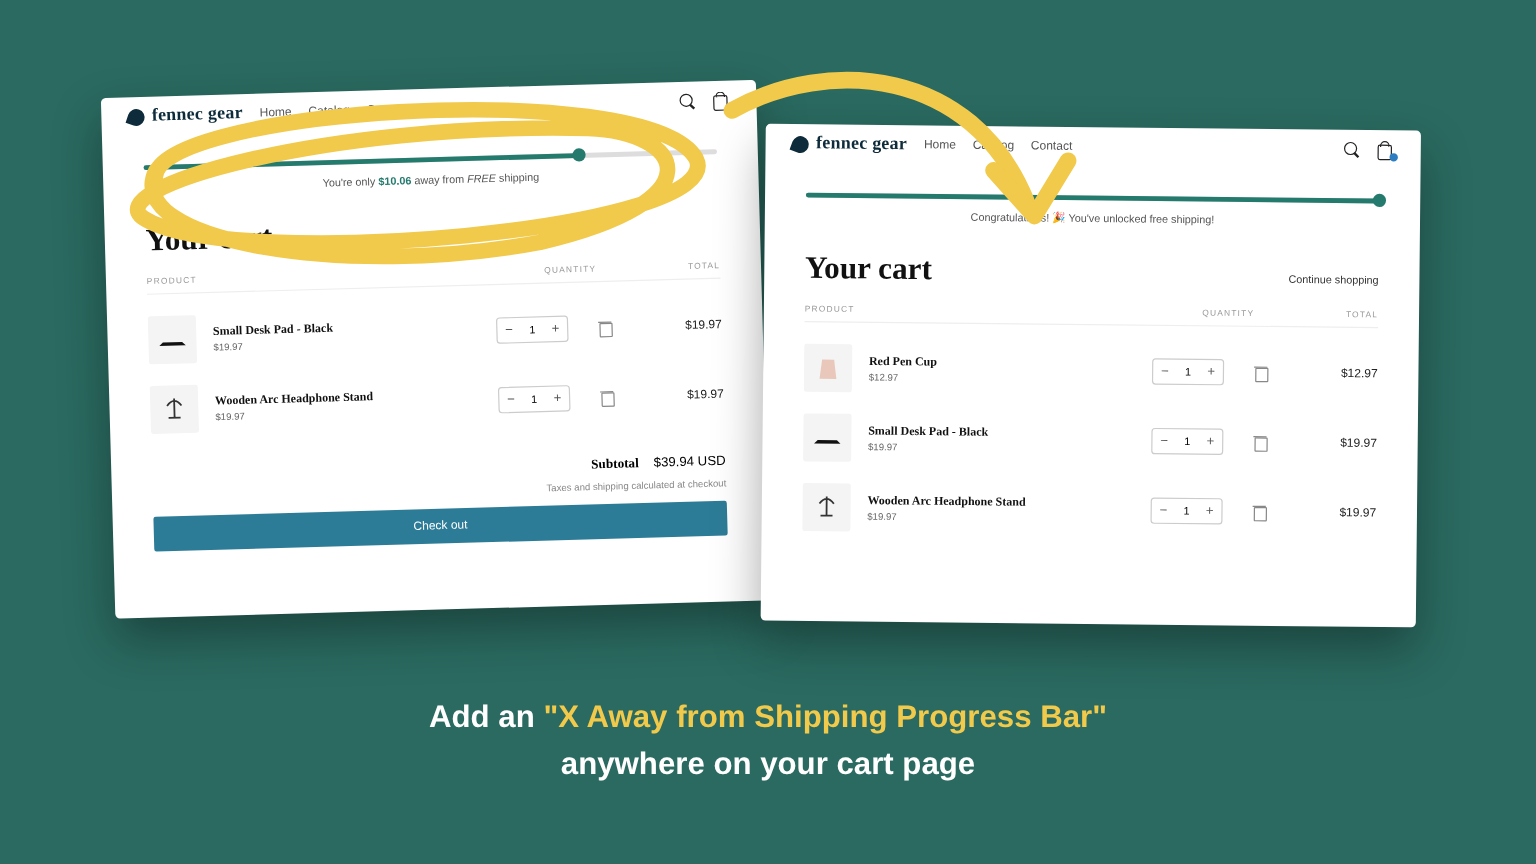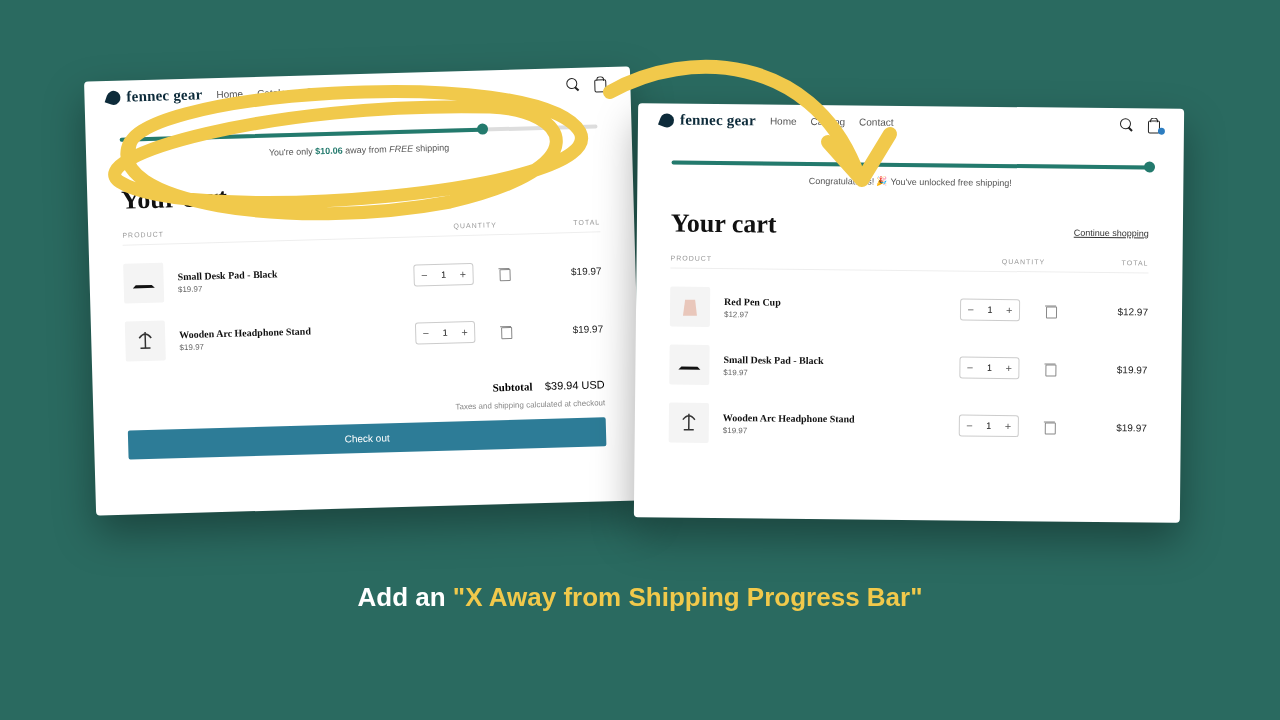--- a/index.html
+++ b/index.html
@@ -39,7 +39,7 @@
 
   .cart-head { display:flex; align-items:baseline; margin: 24px 34px 0; }
   .cart-head h2 { font-family: Georgia, 'Times New Roman', serif; font-weight:900; font-size:26px; color:#111; }
-  .cart-head .cont { margin-left:auto; font-size:9px; color:#333; text-decoration:underline; cursor:pointer; }
+  .cart-head .cont { margin-left:auto; font-size:9px; color:#333; cursor:pointer; }
 
   .colhdrs { display:flex; margin:16px 34px 0; font-size:7px; letter-spacing:1px; color:#999; text-transform:uppercase; }
   .colhdrs .c-prod { flex:1; }

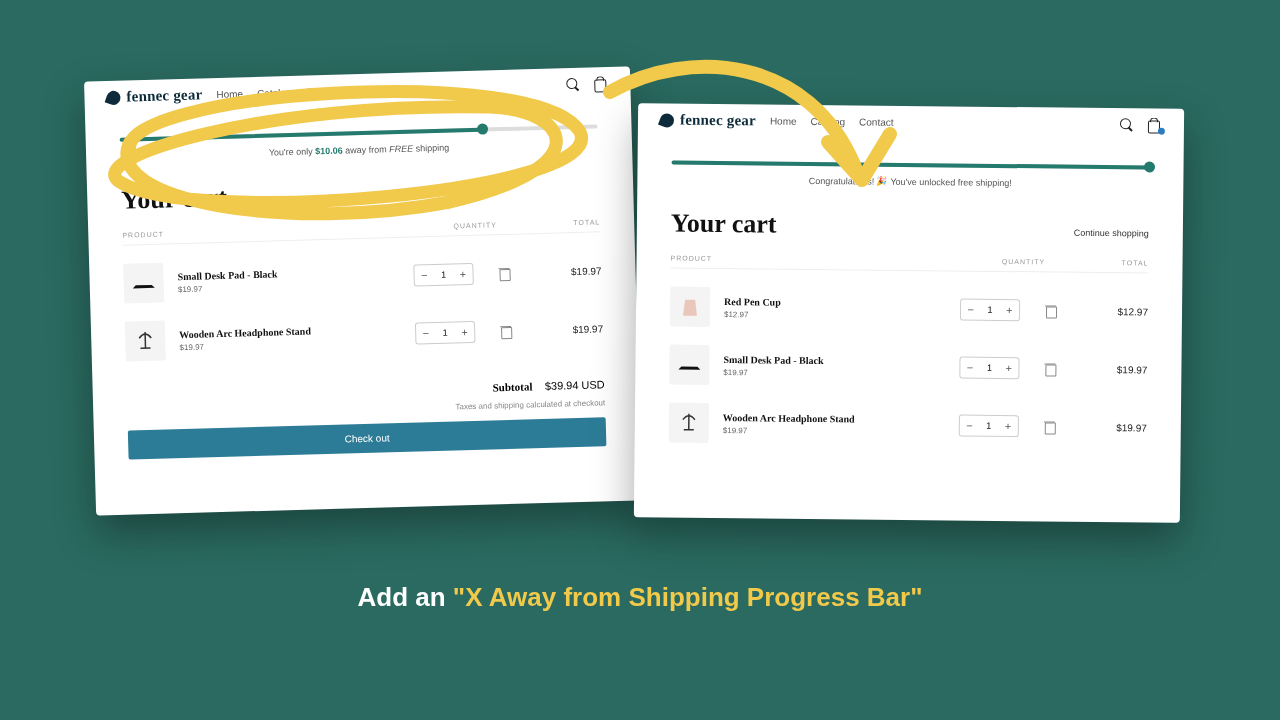--- a/index.html
+++ b/index.html
@@ -267,6 +267,7 @@
 
 <div class="tagline">
   <span>Add an </span><span class="yellow">"X Away from Shipping Progress Bar"</span><br>
+  <span>anywhere on your cart page</span>
 </div>
 
 </body></html>

